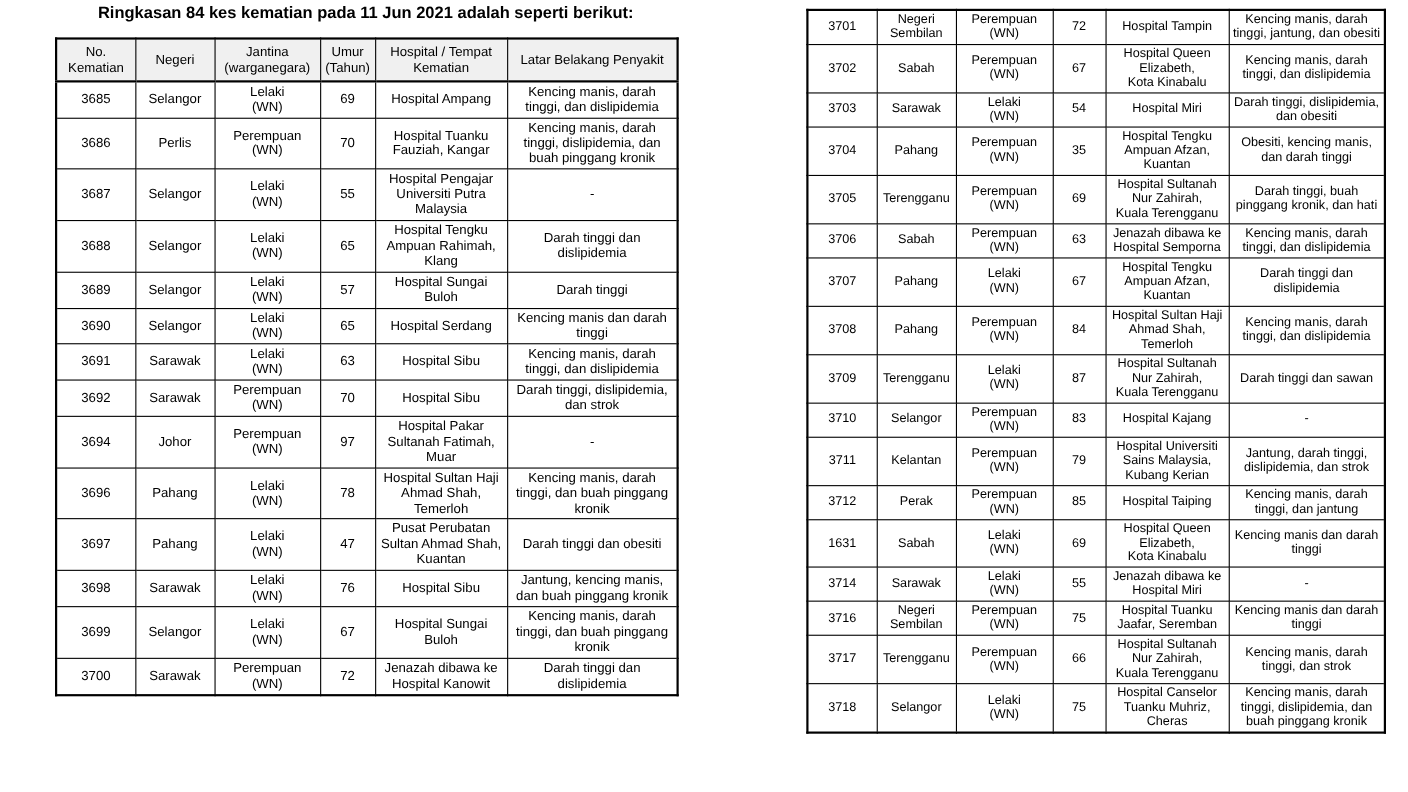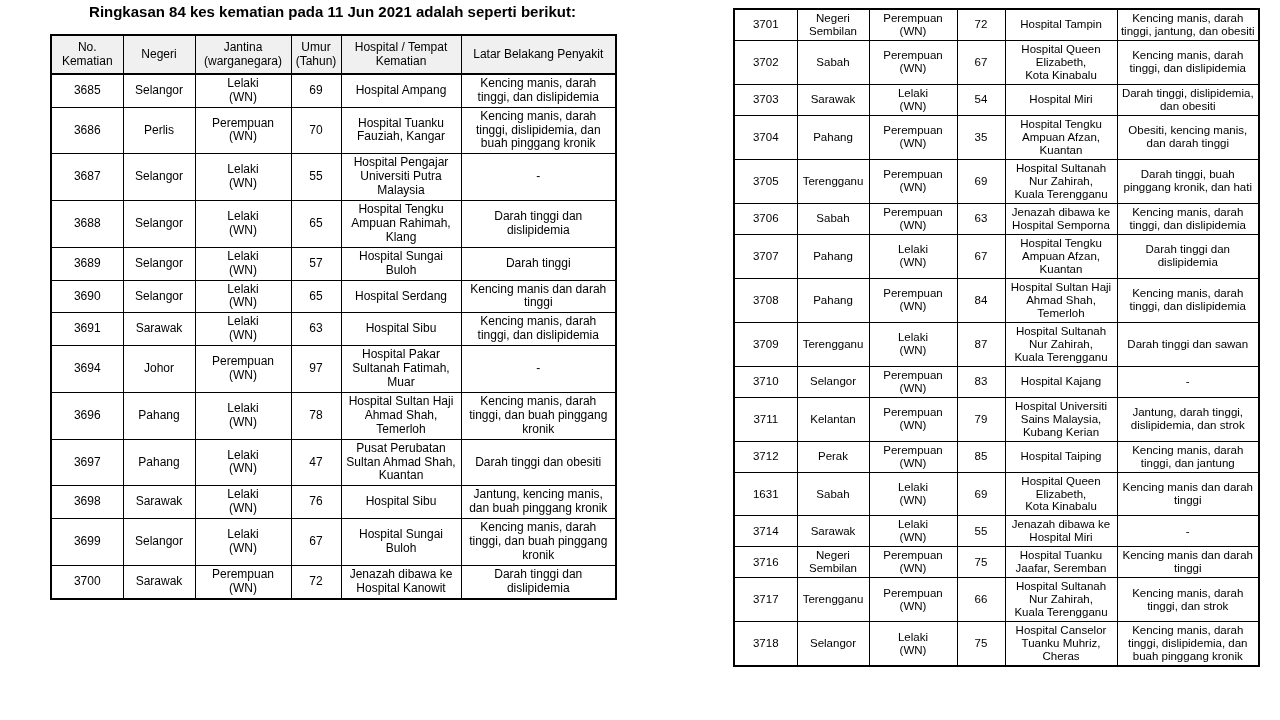--- a/index.html
+++ b/index.html
@@ -162,6 +162,15 @@
             <td>Kencing manis, darah tinggi, dan dislipidemia</td>
           </tr>
           <tr>
+            <td>3692</td>
+            <td>Sarawak</td>
+            <td>Perempuan
+(WN)</td>
+            <td>70</td>
+            <td>Hospital Sibu</td>
+            <td>Darah tinggi, dislipidemia, dan strok</td>
+          </tr>
+          <tr>
             <td>3694</td>
             <td>Johor</td>
             <td>Perempuan

